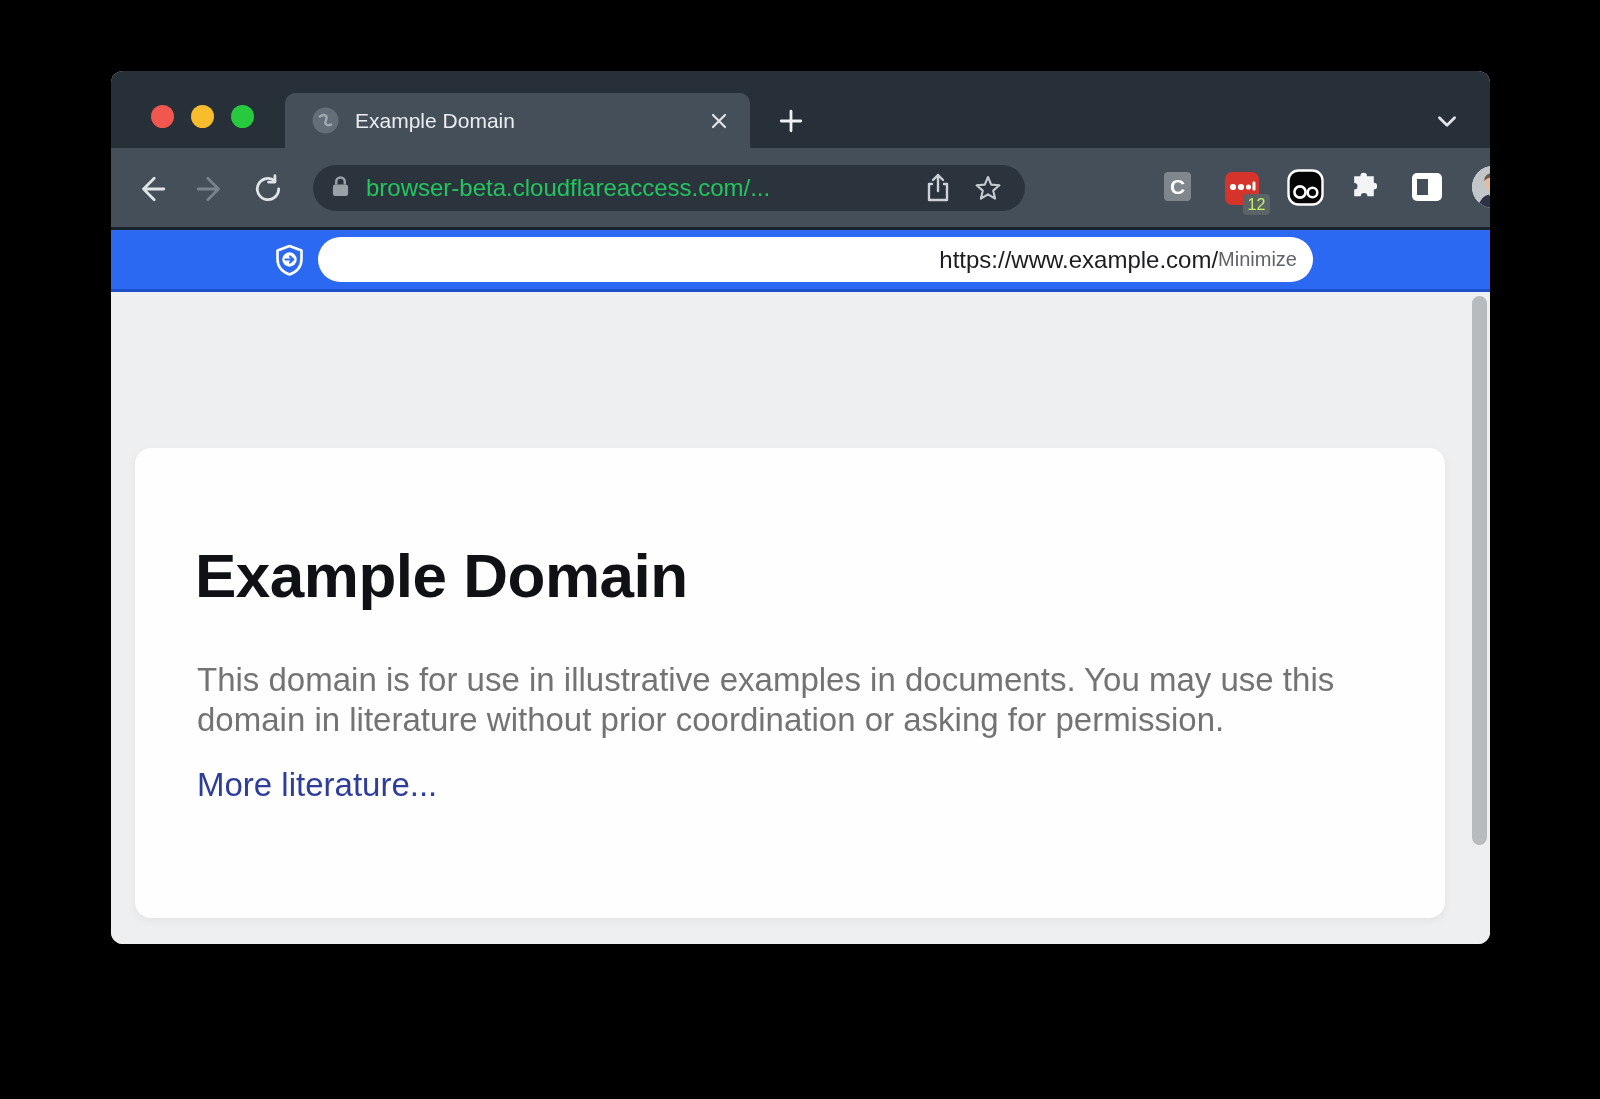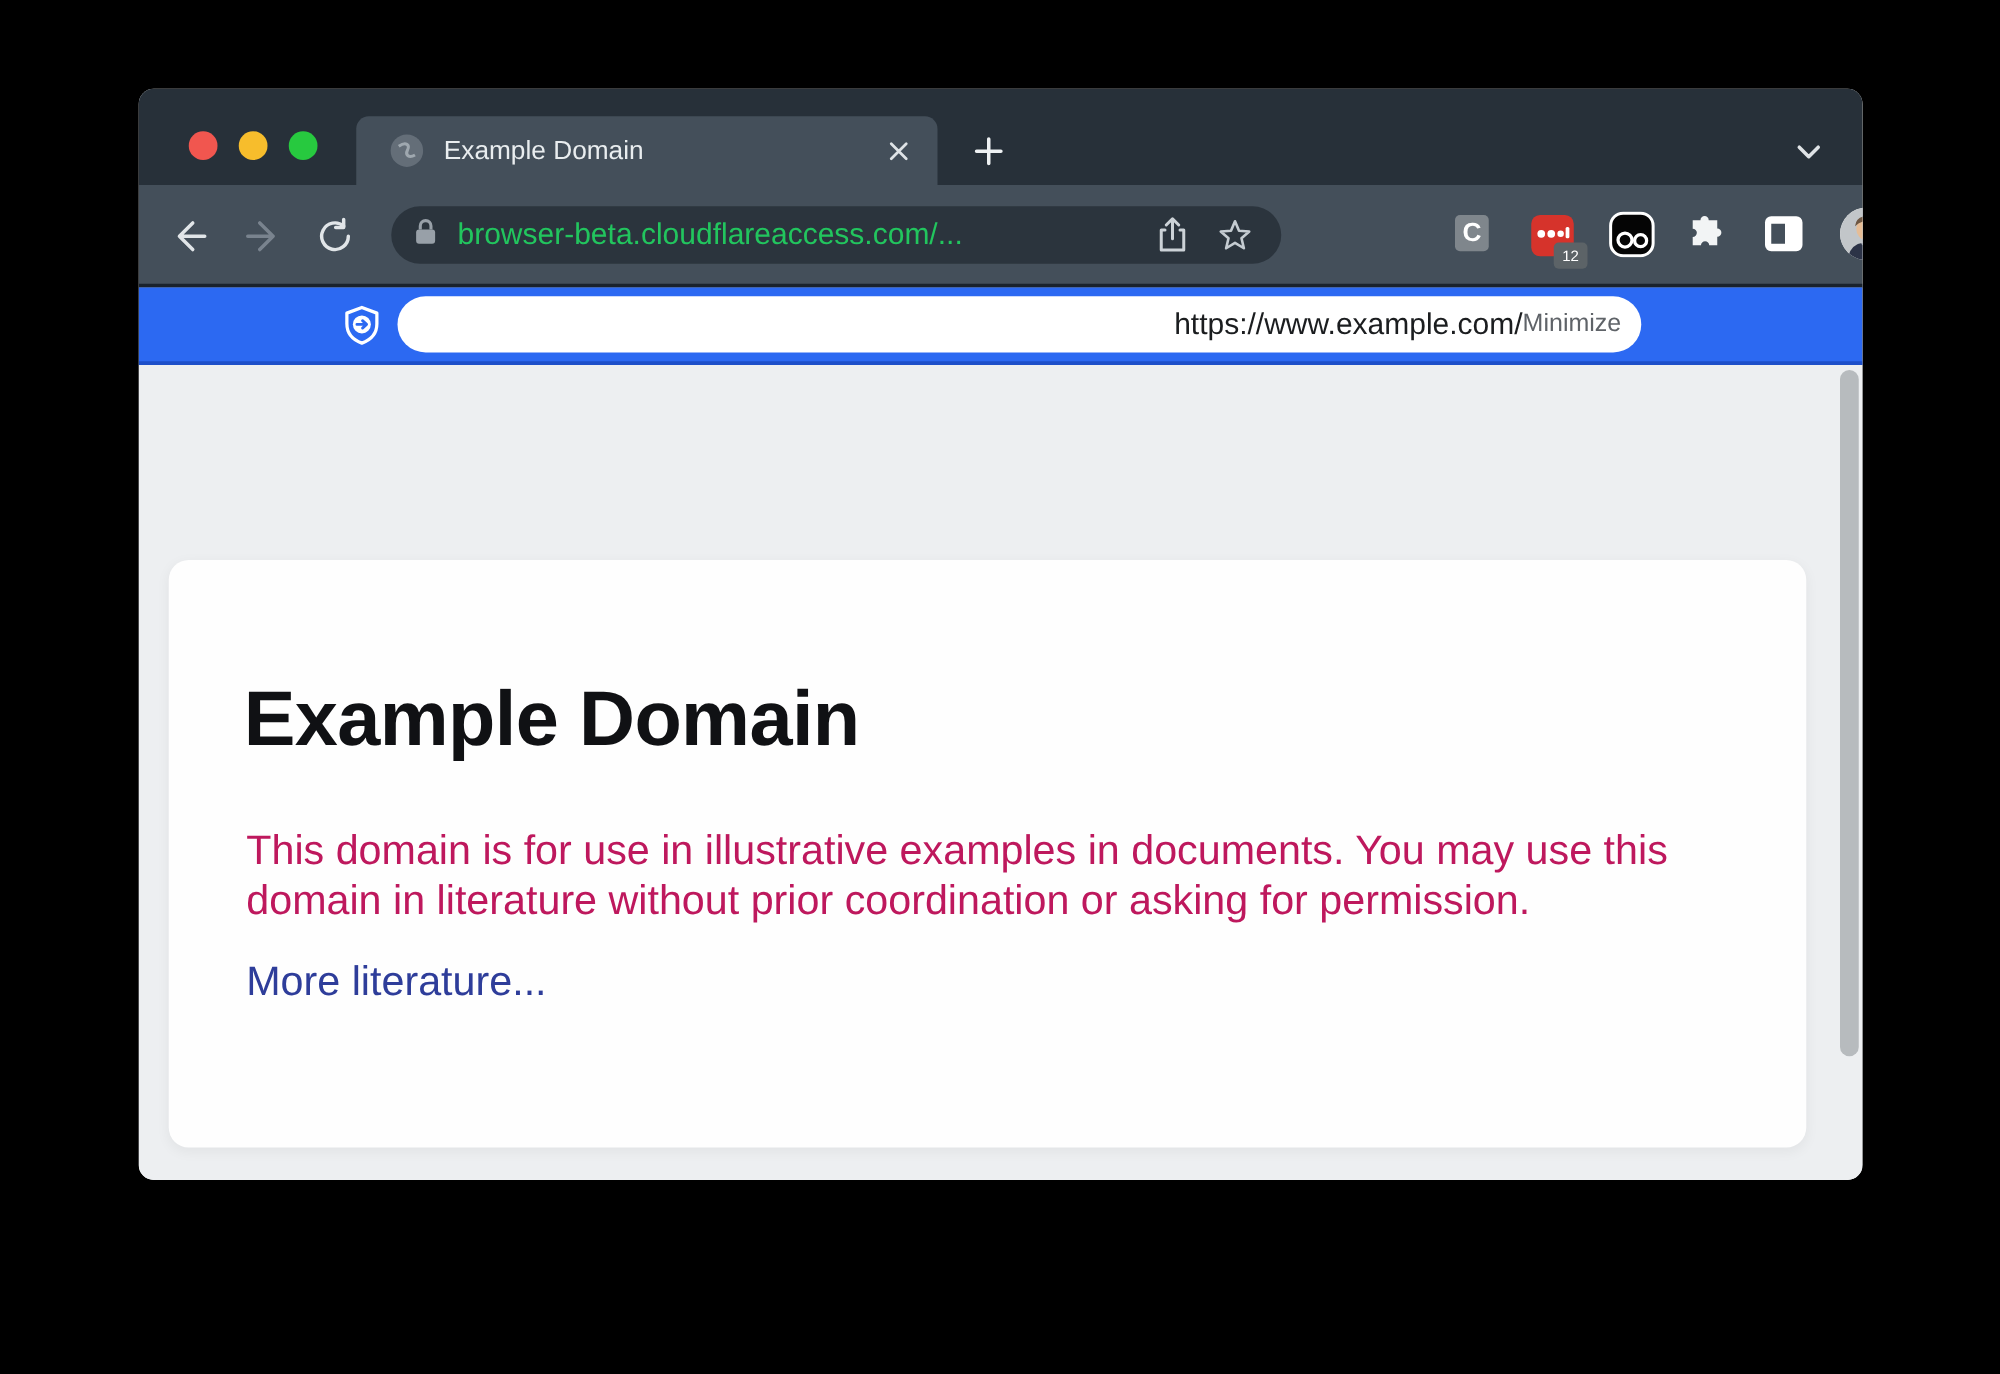--- a/index.html
+++ b/index.html
@@ -52,7 +52,7 @@
   .ext-red { left:1114px; width:34px; height:33px; background:#d6332b; border-radius:7px;
              display:flex; align-items:center; justify-content:center; }
   .badge { position:absolute; right:-11px; bottom:-10px; min-width:27px; height:21px;
-           background:#5c6367; border-radius:4px; color:#ffffff; font-size:12px;
+           background:#5c6367; border-radius:4px; color:#bef264; font-size:16px;
            display:flex; align-items:center; justify-content:center; padding:0 3px; }
   .ext-dark { left:1176px; top:21px; width:37px; height:37px; background:transparent; }
   .puzzle-btn { position:absolute; left:1238px; top:24px; }

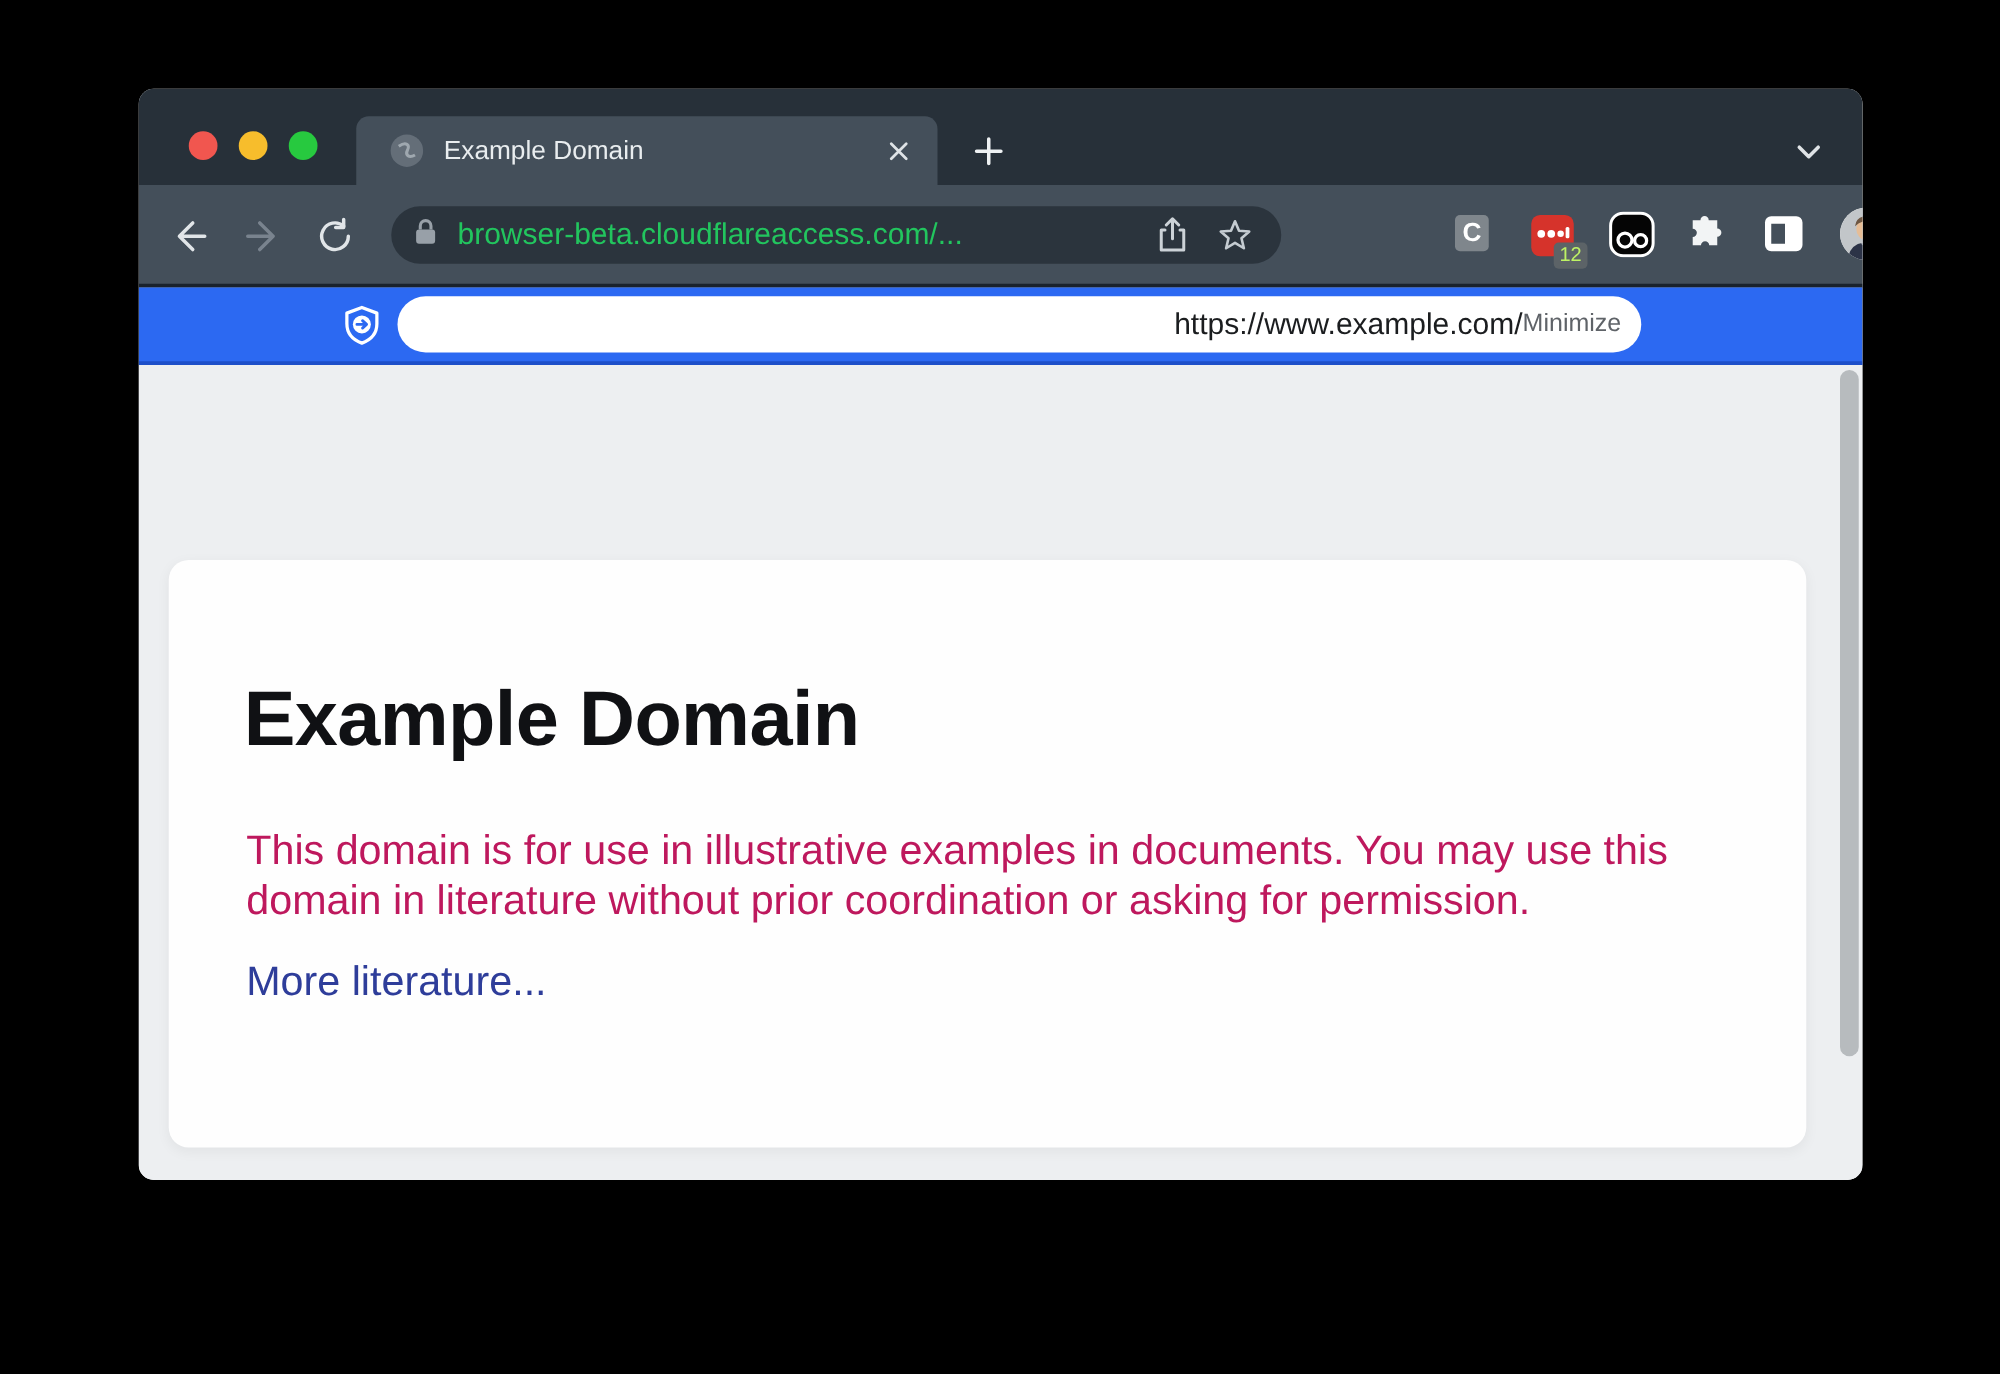--- a/index.html
+++ b/index.html
@@ -77,7 +77,7 @@
           border-radius:16px; box-shadow:0 3px 10px rgba(0,0,0,0.05); }
   .card h1 { position:absolute; left:60px; top:92px; font-size:62px; font-weight:bold;
              color:#101114; letter-spacing:-0.5px; }
-  .card p { position:absolute; left:62px; top:212px; font-size:33px; line-height:40px; color:#be185d; }
+  .card p { position:absolute; left:62px; top:212px; font-size:33px; line-height:40px; color:#737373; }
   .morelink { position:absolute; left:62px; top:318px; font-size:33px; color:#2e3d9a;
               text-decoration:none; cursor:pointer; }
   .scroll-thumb { position:absolute; left:1361px; top:4px; width:15px; height:549px;

